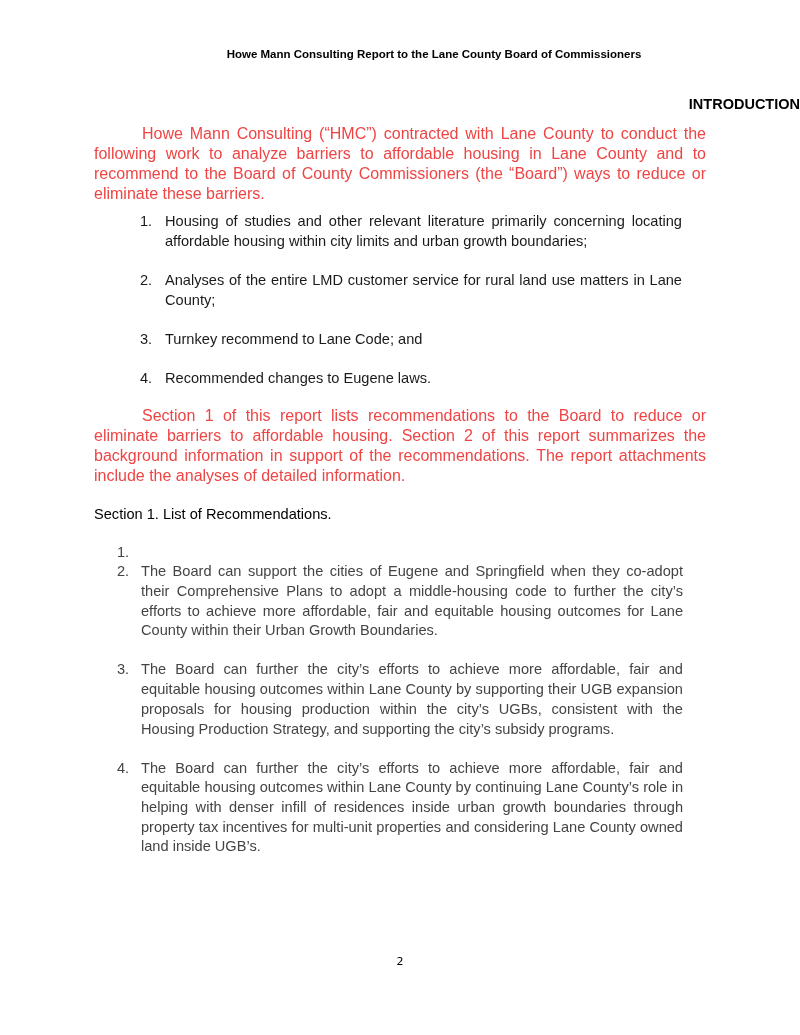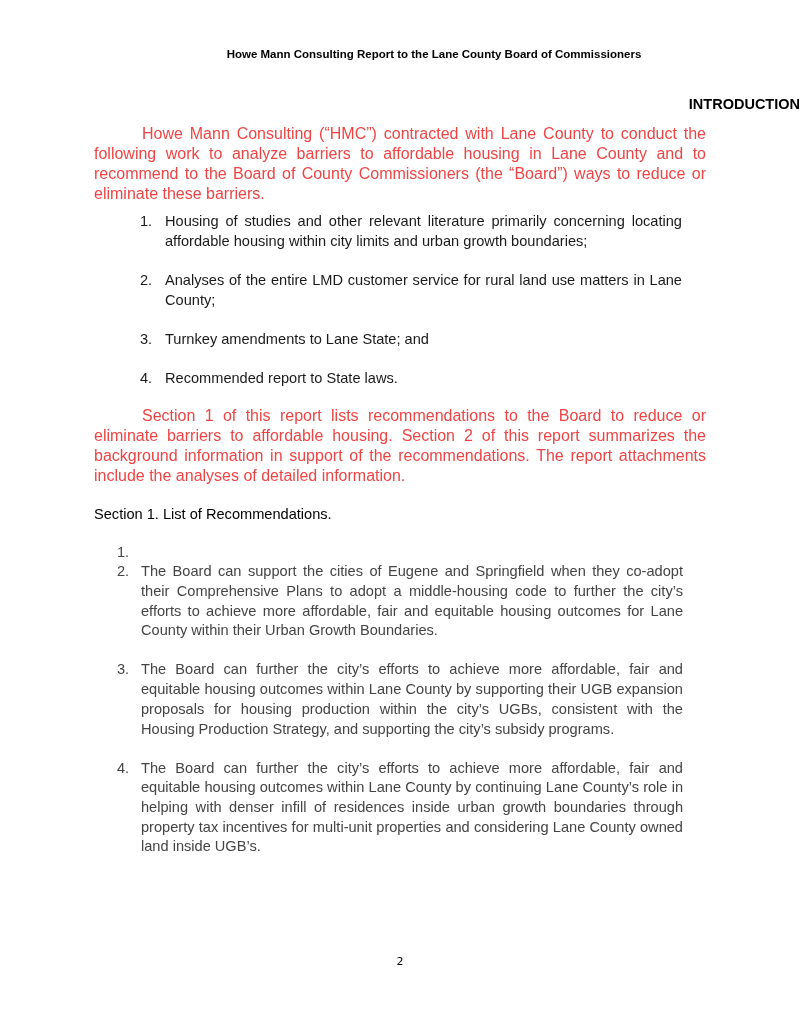--- a/index.html
+++ b/index.html
@@ -53,7 +53,7 @@
   <ol class="olist work">
     <li><span class="num">1.</span><span>Housing of studies and other relevant literature primarily concerning locating affordable housing within city limits and urban growth boundaries;</span></li>
     <li><span class="num">2.</span><span>Analyses of the entire LMD customer service for rural land use matters in Lane County;</span></li>
-    <li><span class="num">3.</span><span>Turnkey amendments to Lane State; and</span></li>
+    <li><span class="num">3.</span><span>Turnkey recommend to Lane Code; and</span></li>
     <li><span class="num">4.</span><span>Recommended report to State laws.</span></li>
   </ol>
 

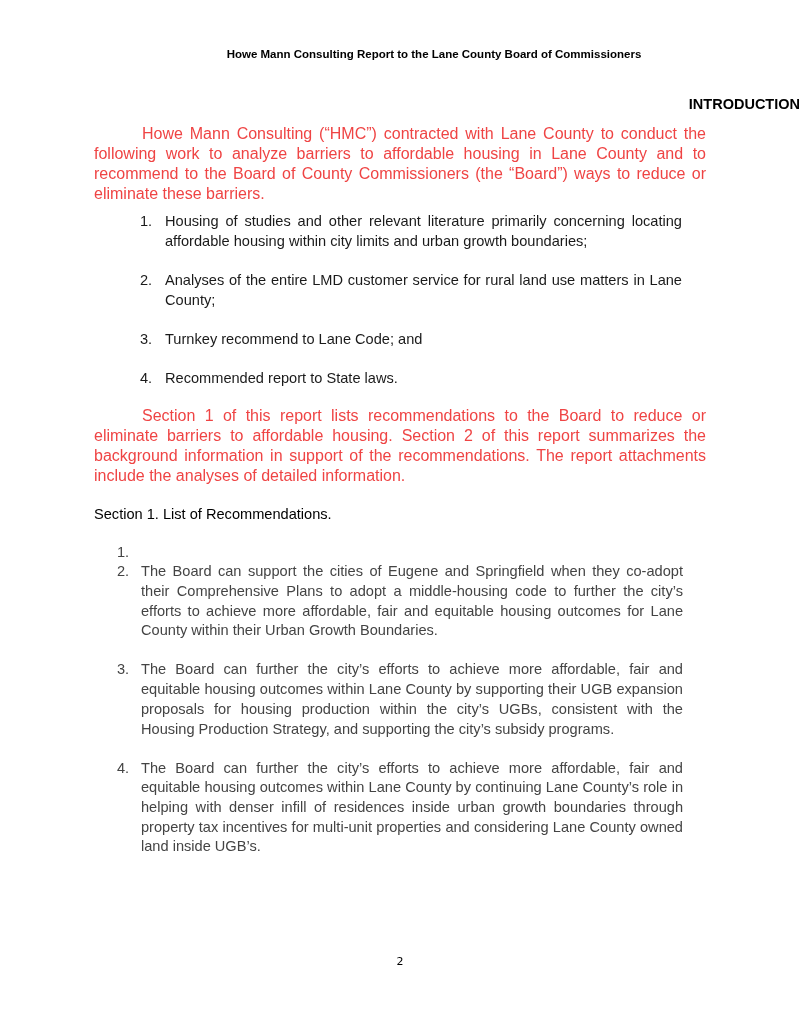--- a/index.html
+++ b/index.html
@@ -54,7 +54,7 @@
     <li><span class="num">1.</span><span>Housing of studies and other relevant literature primarily concerning locating affordable housing within city limits and urban growth boundaries;</span></li>
     <li><span class="num">2.</span><span>Analyses of the entire LMD customer service for rural land use matters in Lane County;</span></li>
     <li><span class="num">3.</span><span>Turnkey recommend to Lane Code; and</span></li>
-    <li><span class="num">4.</span><span>Recommended report to State laws.</span></li>
+    <li><span class="num">4.</span><span>Recommended changes to Eugene laws.</span></li>
   </ol>
 
   <div class="para p2">Section 1 of this report lists recommendations to the Board to reduce or eliminate barriers to affordable housing. Section 2 of this report summarizes the background information in support of the recommendations. The report attachments include the analyses of detailed information.</div>

